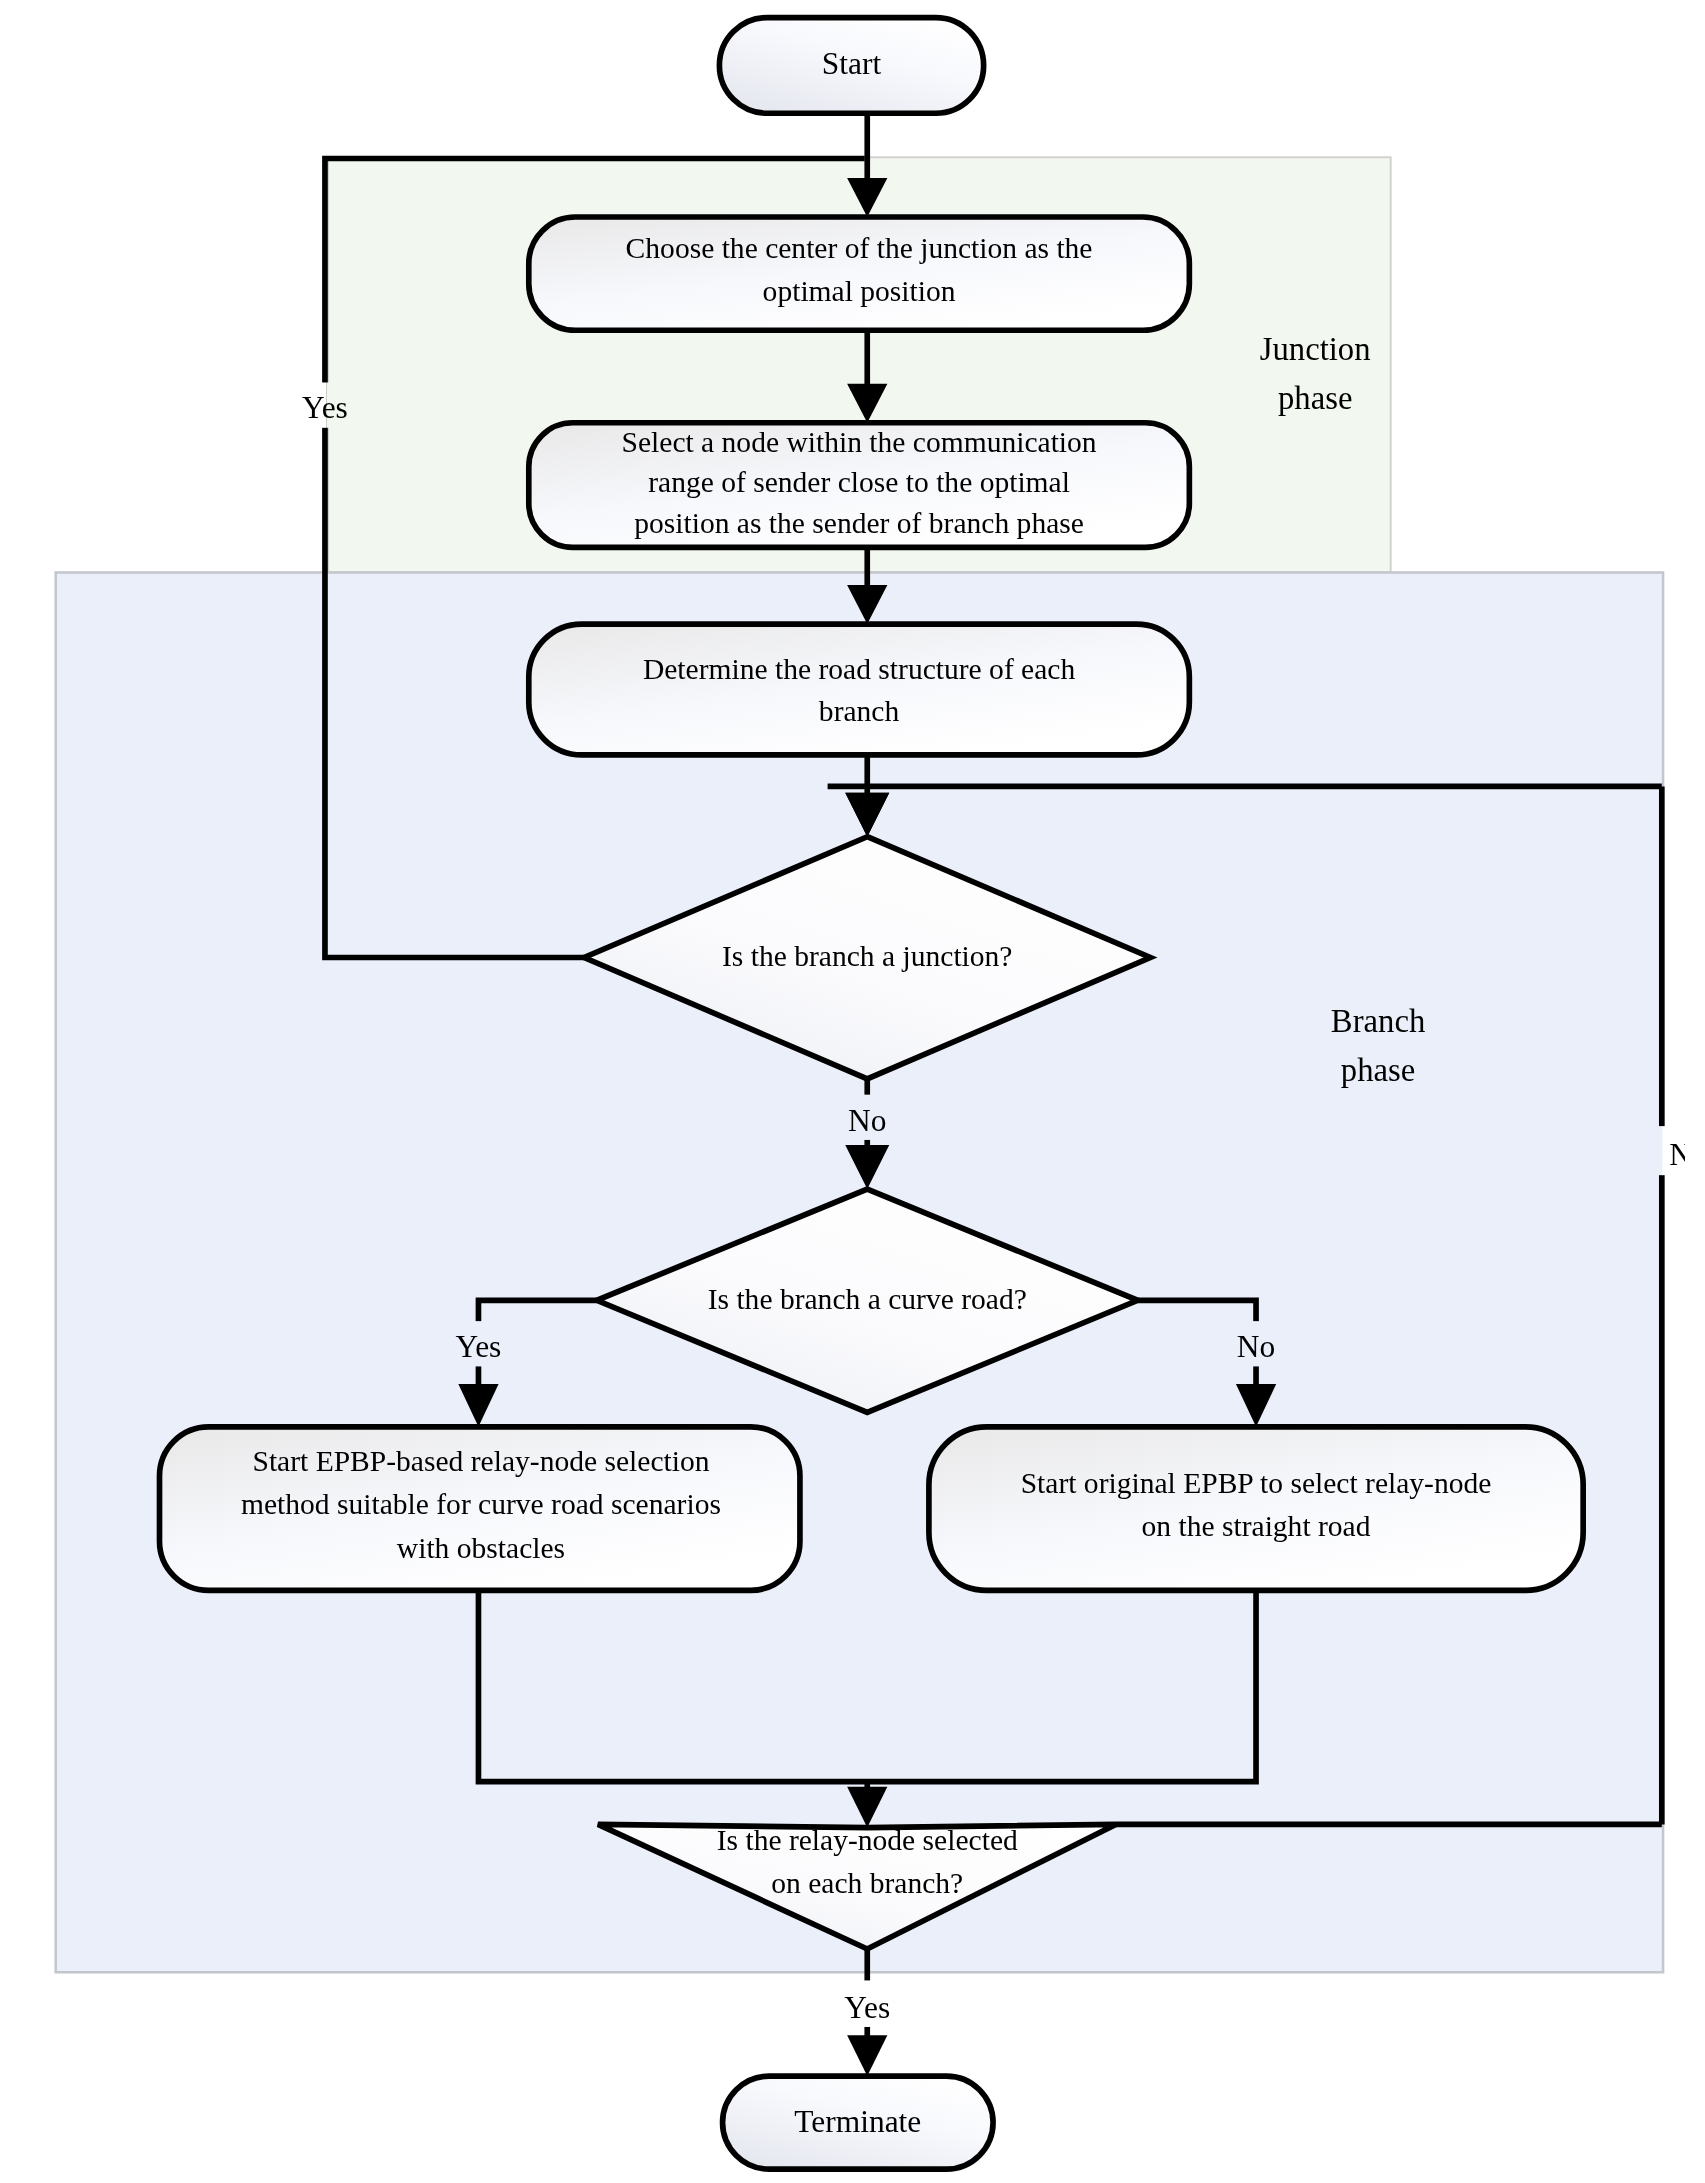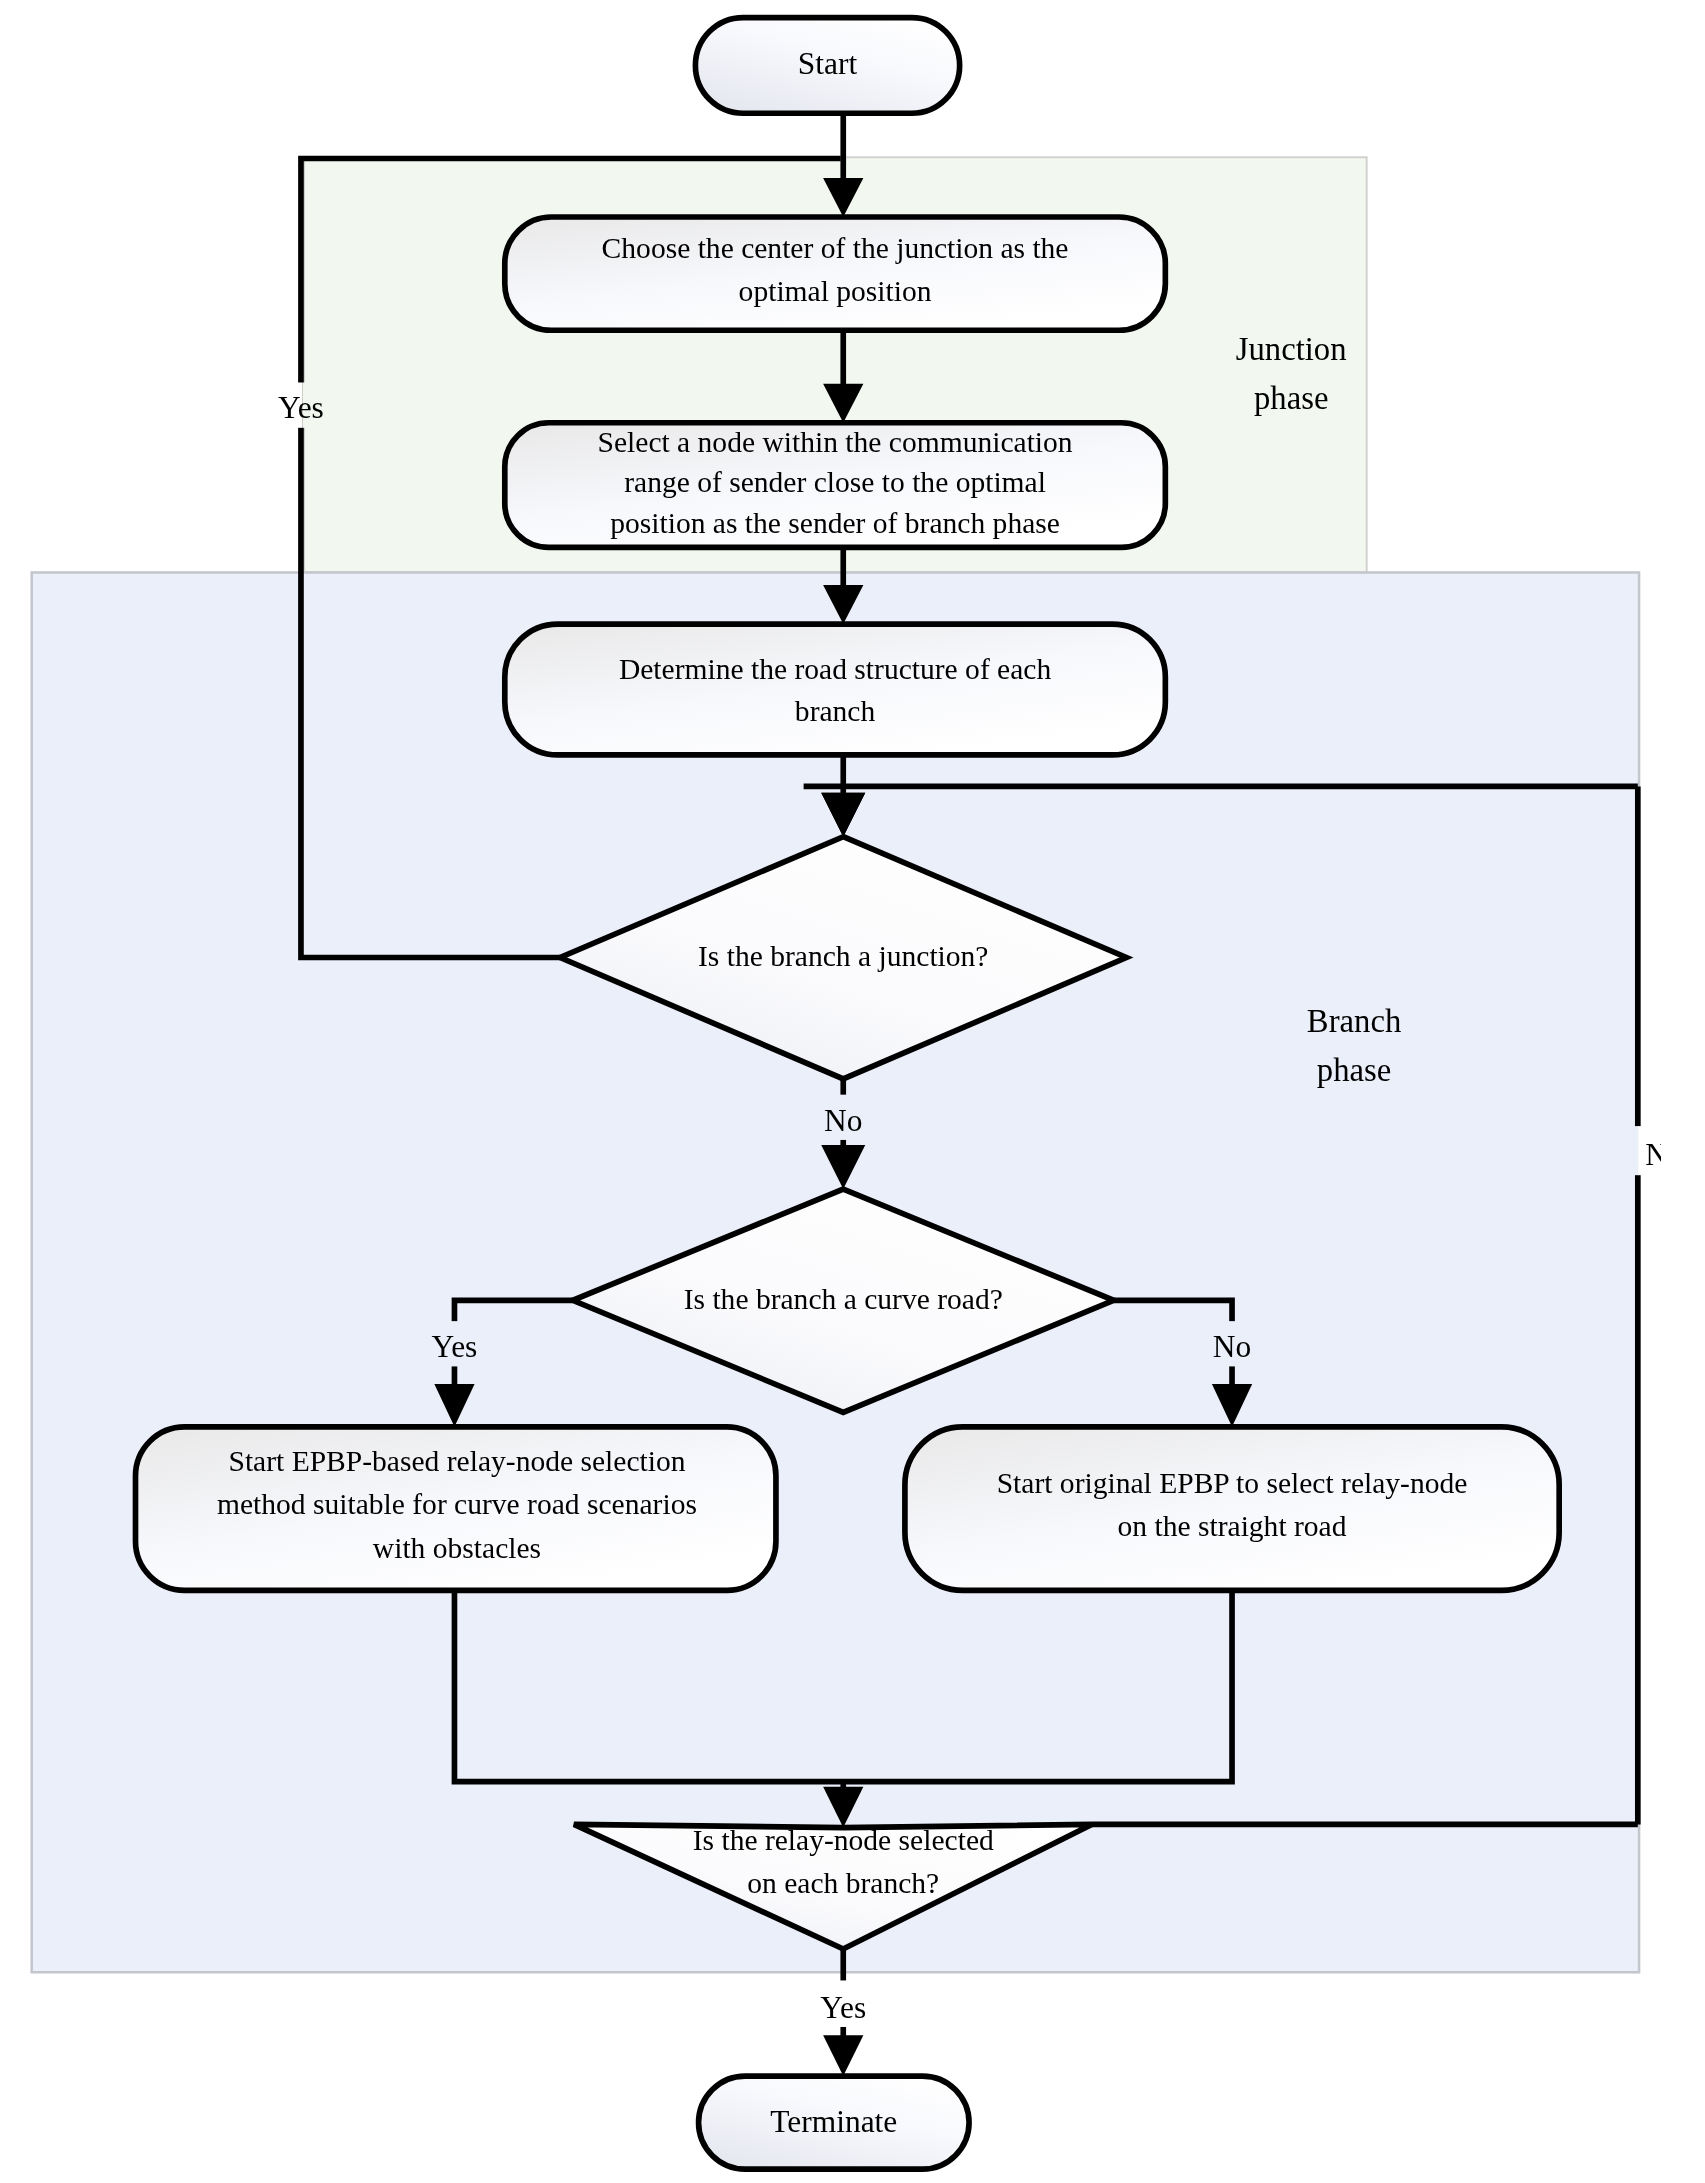--- a/index.html
+++ b/index.html
@@ -14,6 +14,7 @@
     background: #ffffff;
     font-family: "Liberation Serif", "DejaVu Serif", serif;
     overflow: hidden;
+    margin-left: 24px;
   }
   svg.flow {
     position: absolute;

